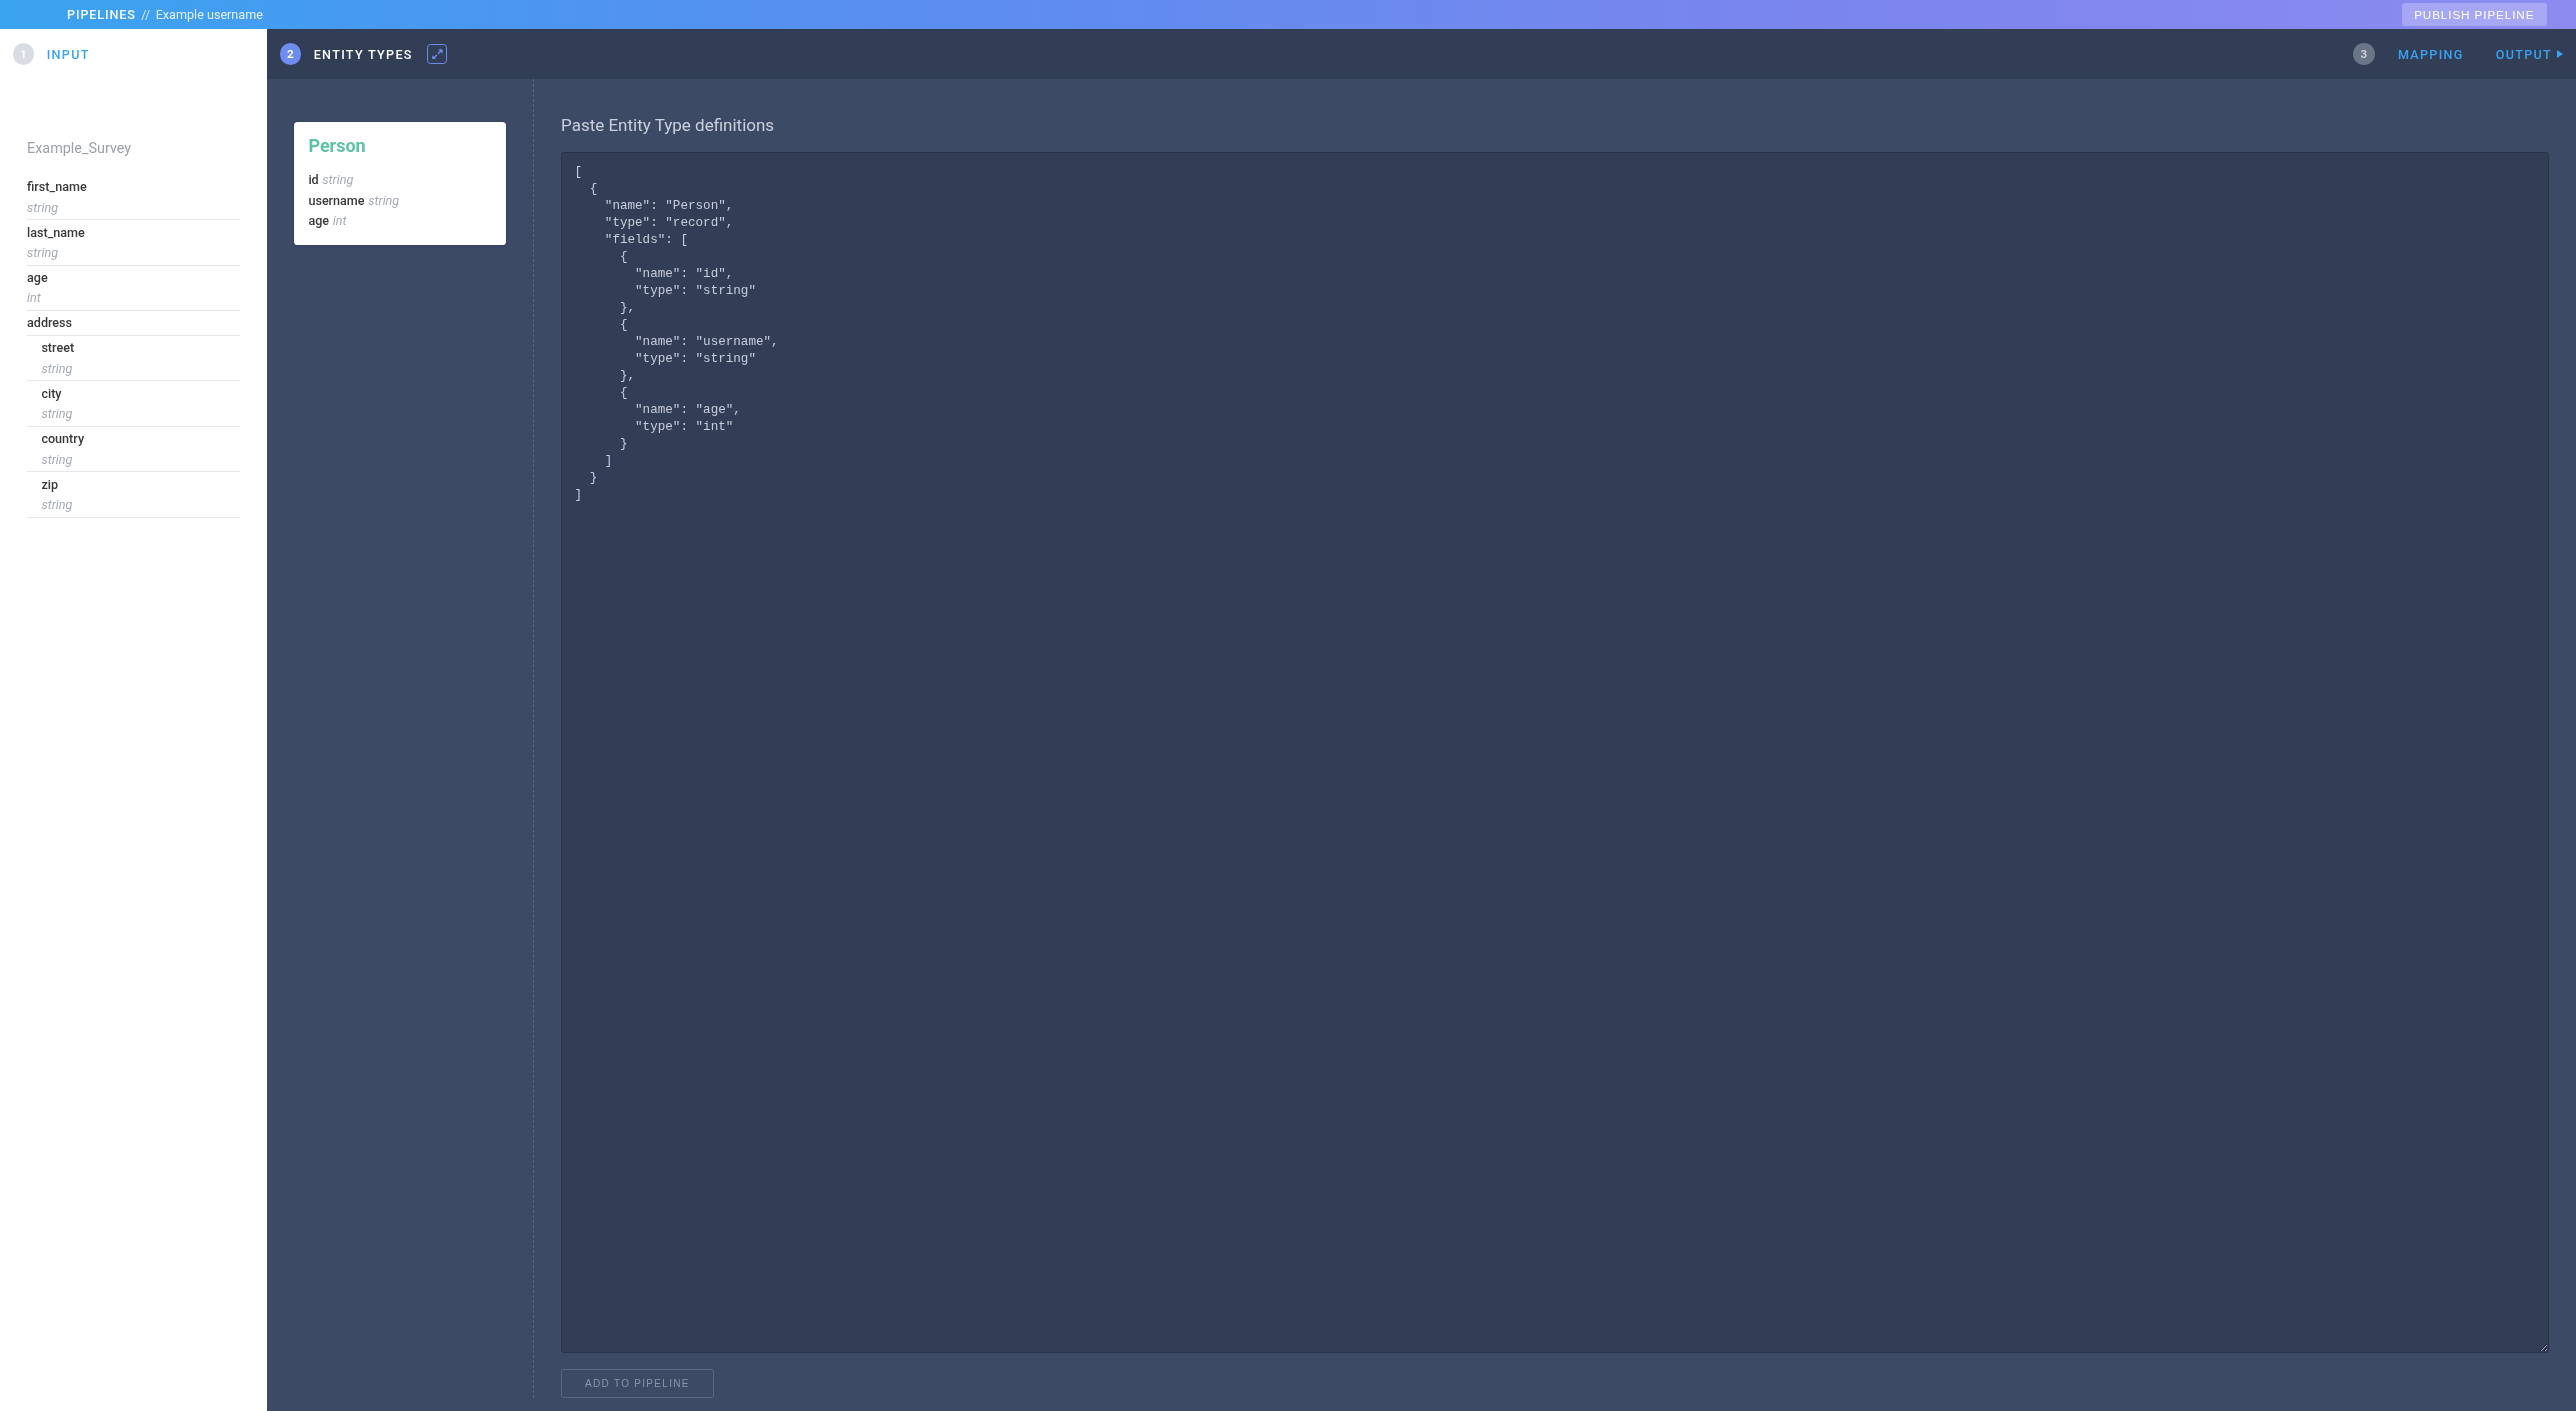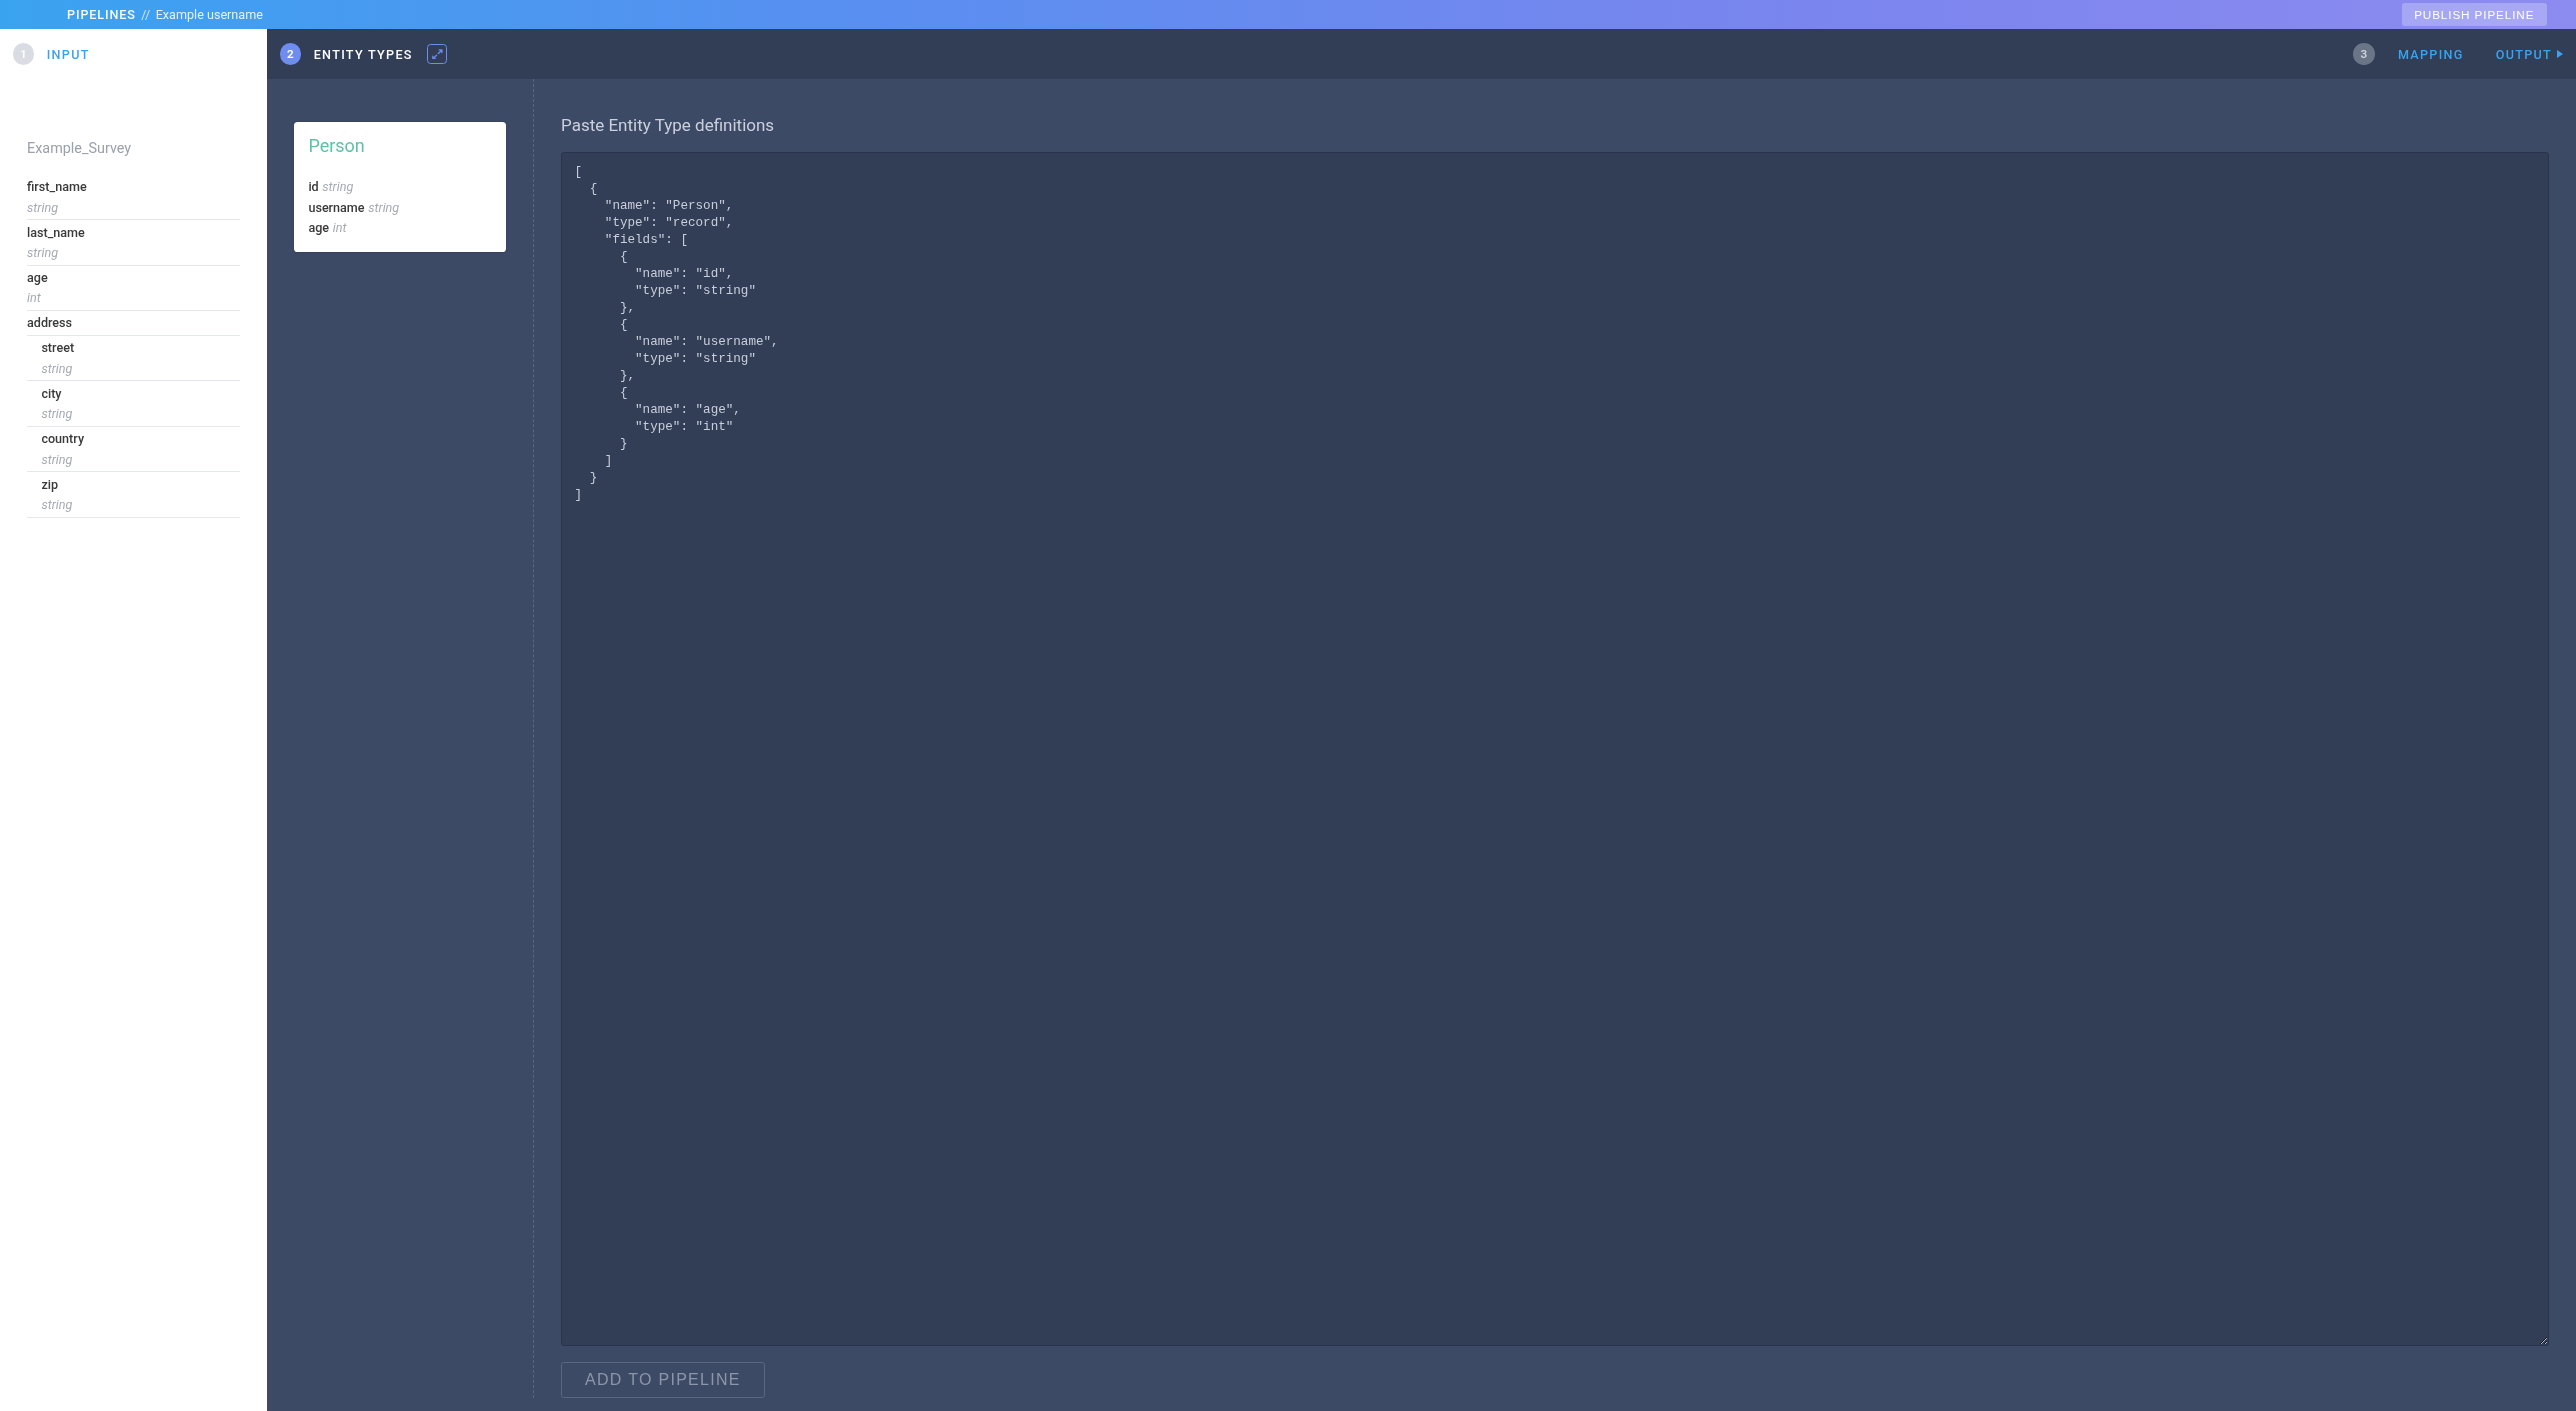--- a/index.html
+++ b/index.html
@@ -135,7 +135,7 @@
     padding: 12.6px 14.4px 14.4px 14.4px;
     box-shadow: 0 0.9px 2.7px rgba(0,0,0,.15);
   }
-  .entity-card .ename { color: #5fc1a6; font-size: 18px; font-weight: 400; margin-bottom: 21px; }
+  .entity-card .ename { color: #5fc1a6; font-size: 18px; font-weight: 700; margin-bottom: 14px; }
   .entity-card .efield { font-size: 12.6px; padding: 2.7px 0; }
   .entity-card .efield .fname { color: #3a3a3a; font-weight: 500; }
   .entity-card .efield .ftype { color: #a5abb4; font-style: italic; margin-left: 3.6px; }

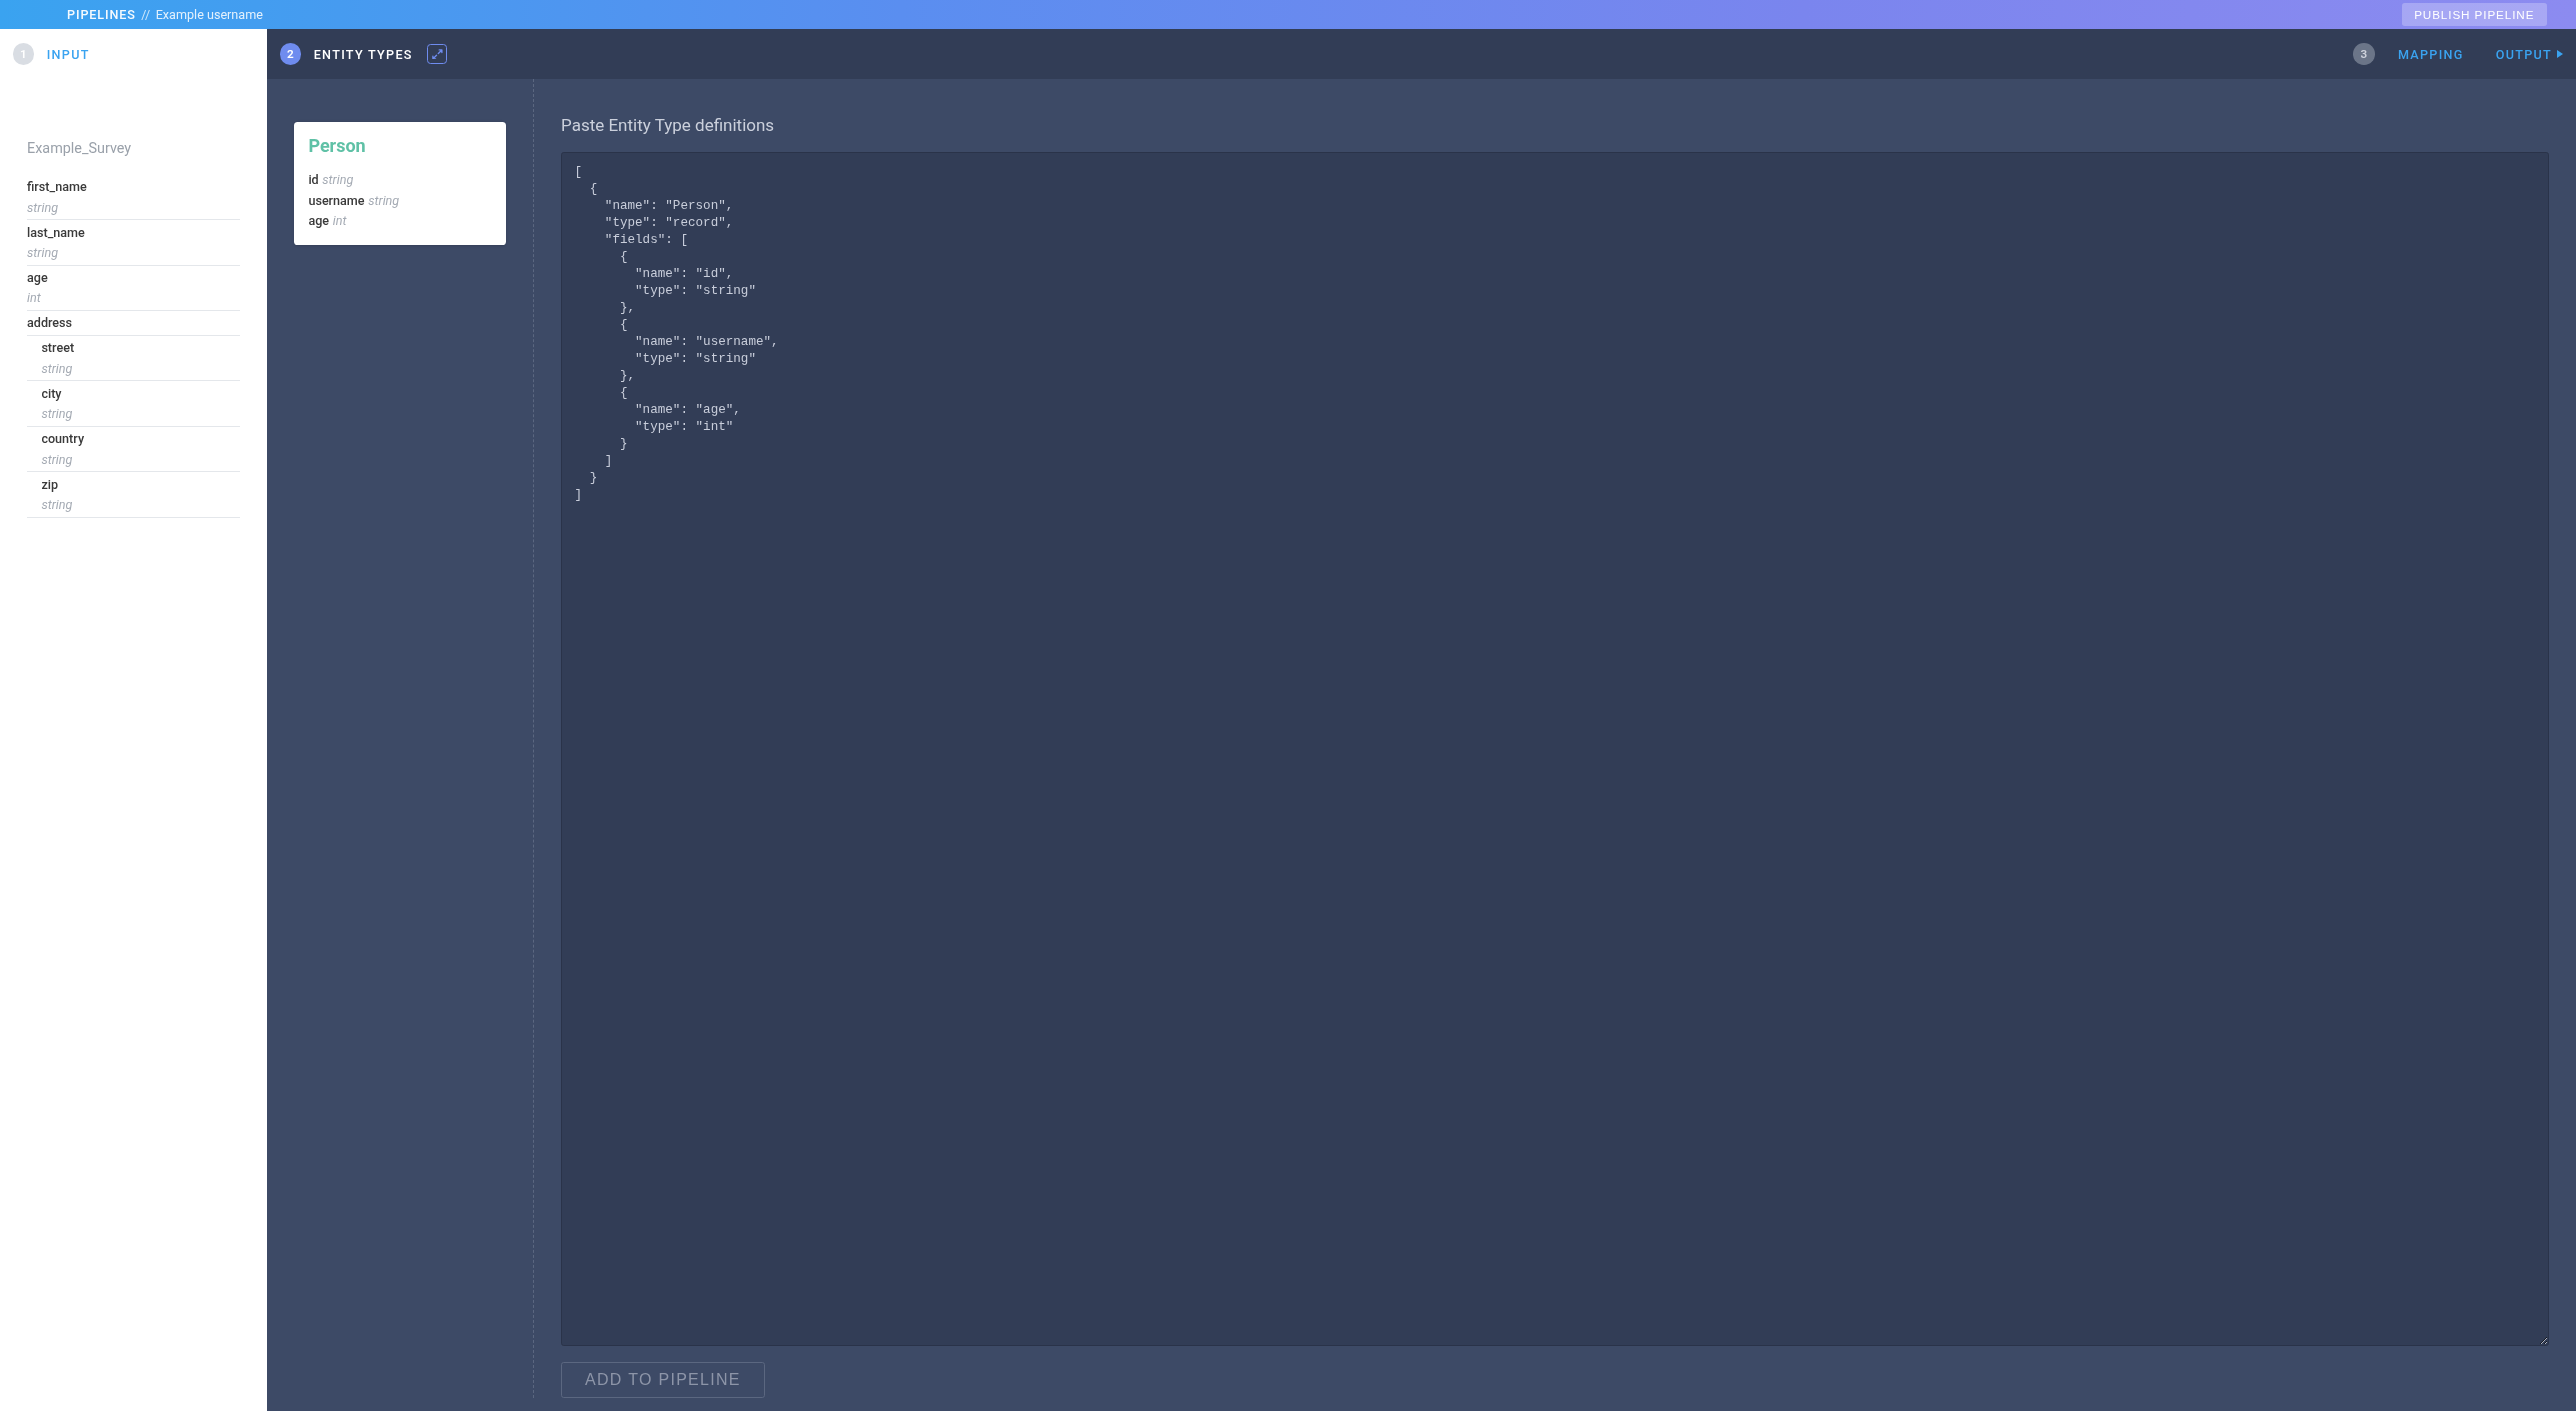--- a/index.html
+++ b/index.html
@@ -171,7 +171,7 @@
     border: 0.9px solid #5b6780;
     color: #8d95a8;
     padding: 8px 23px;
-    font-size: 16px;
+    font-size: 10px;
     letter-spacing: 1.3px;
     border-radius: 2.7px;
     cursor: pointer;

